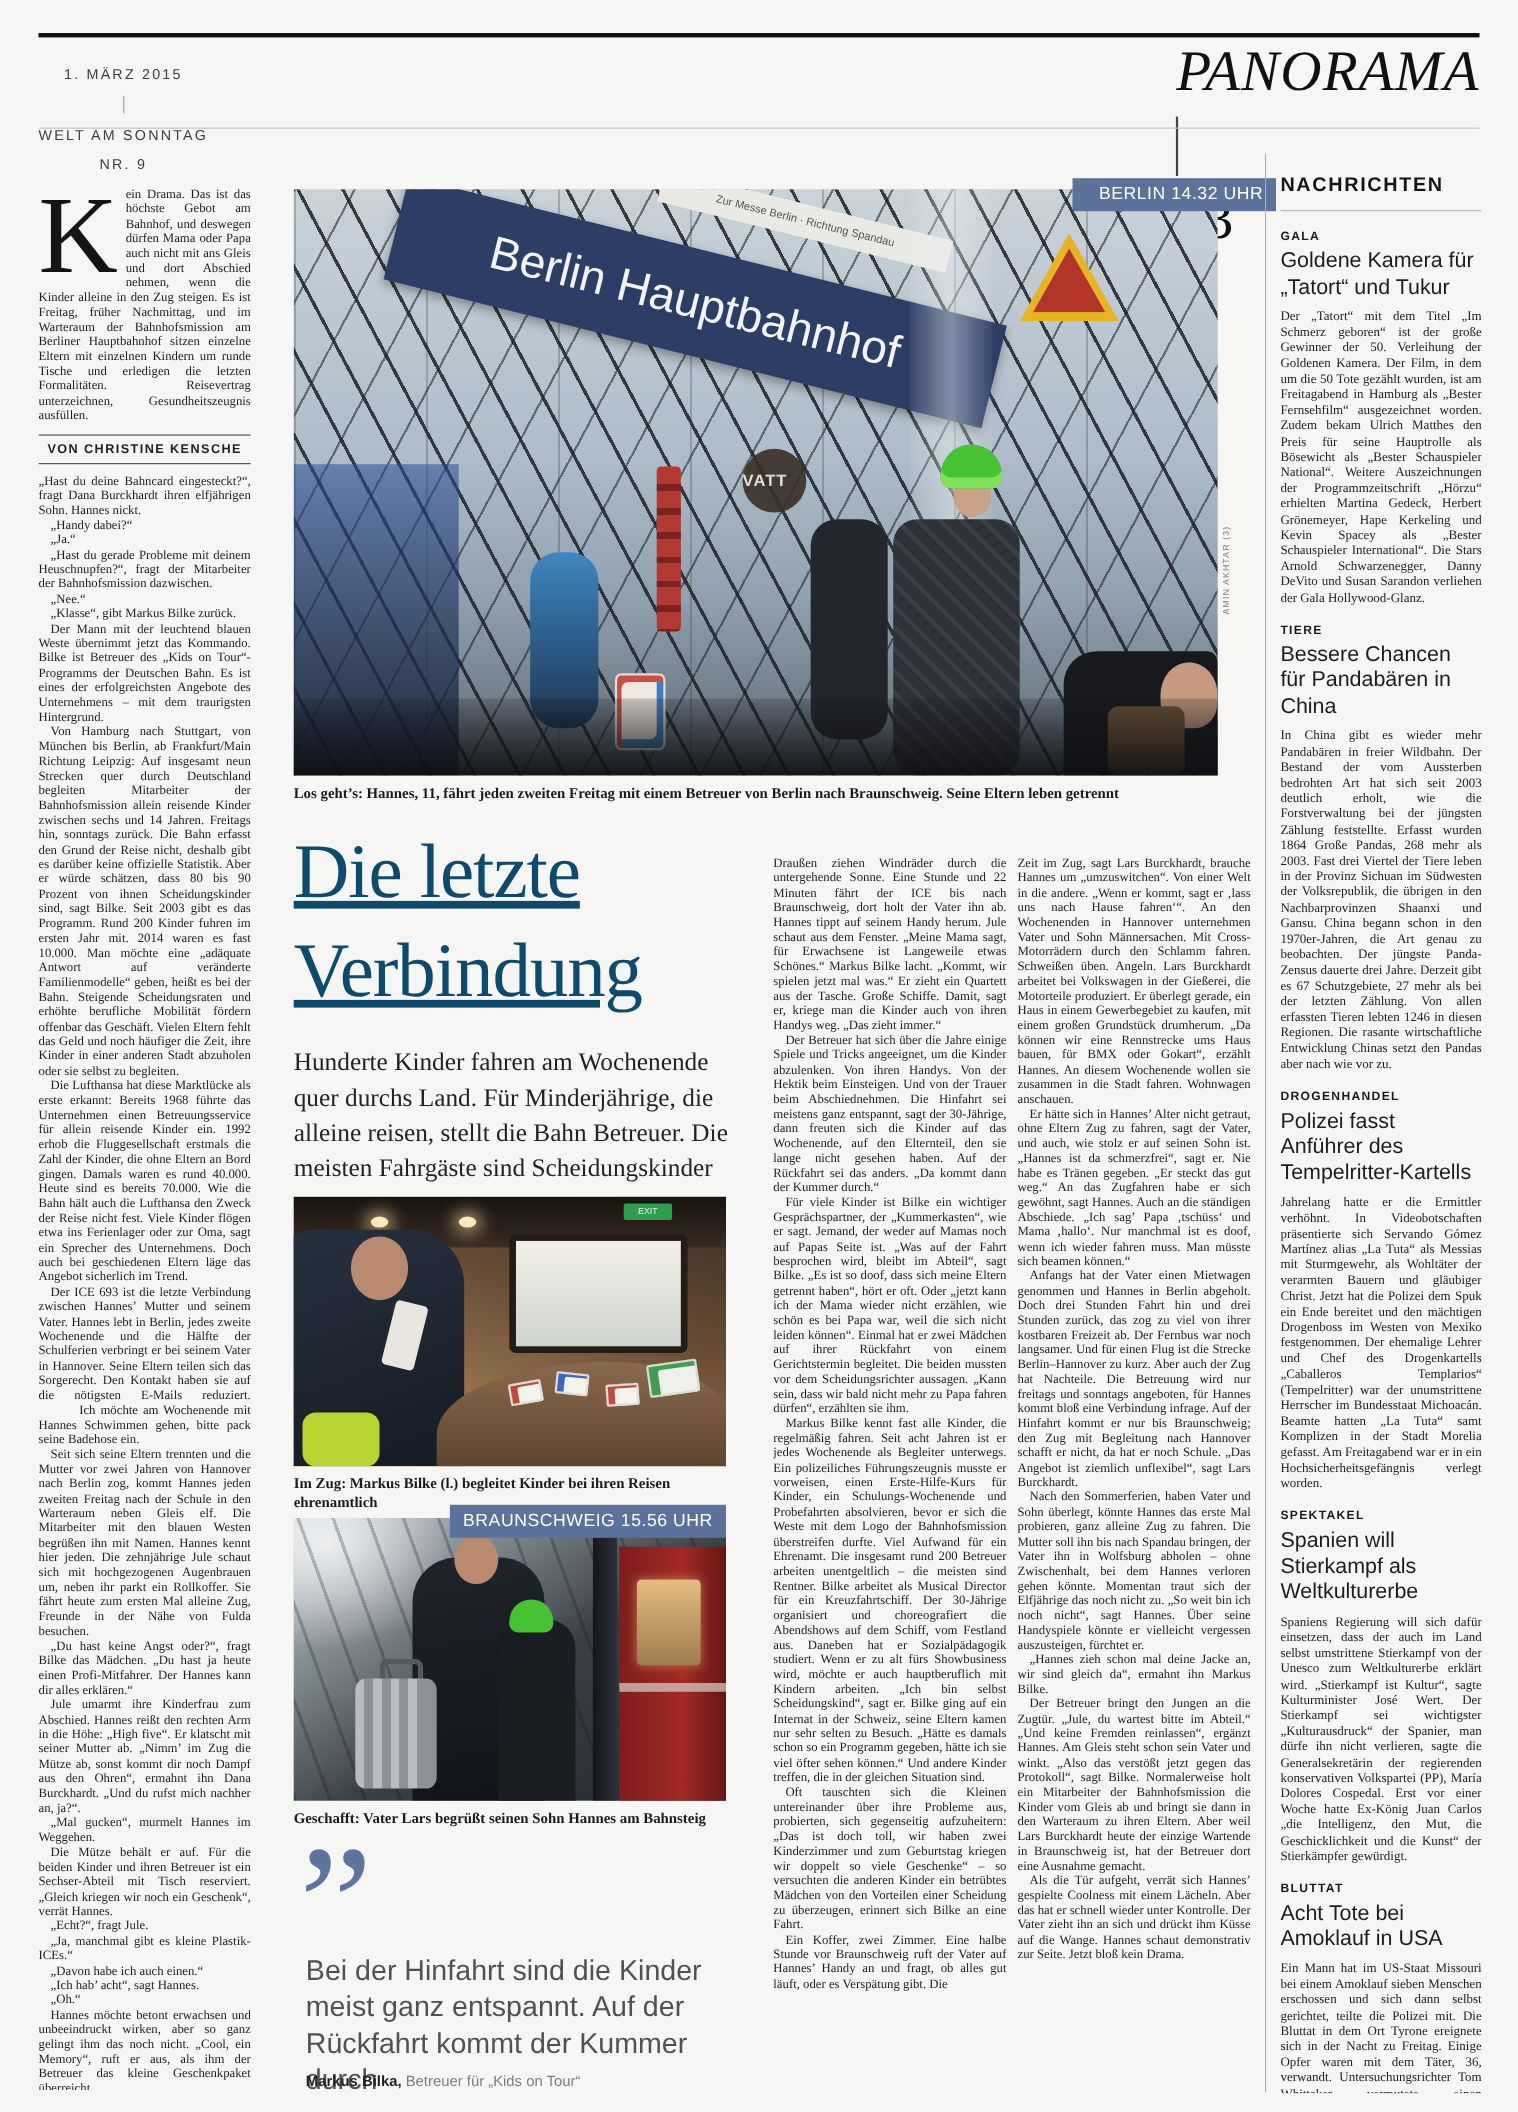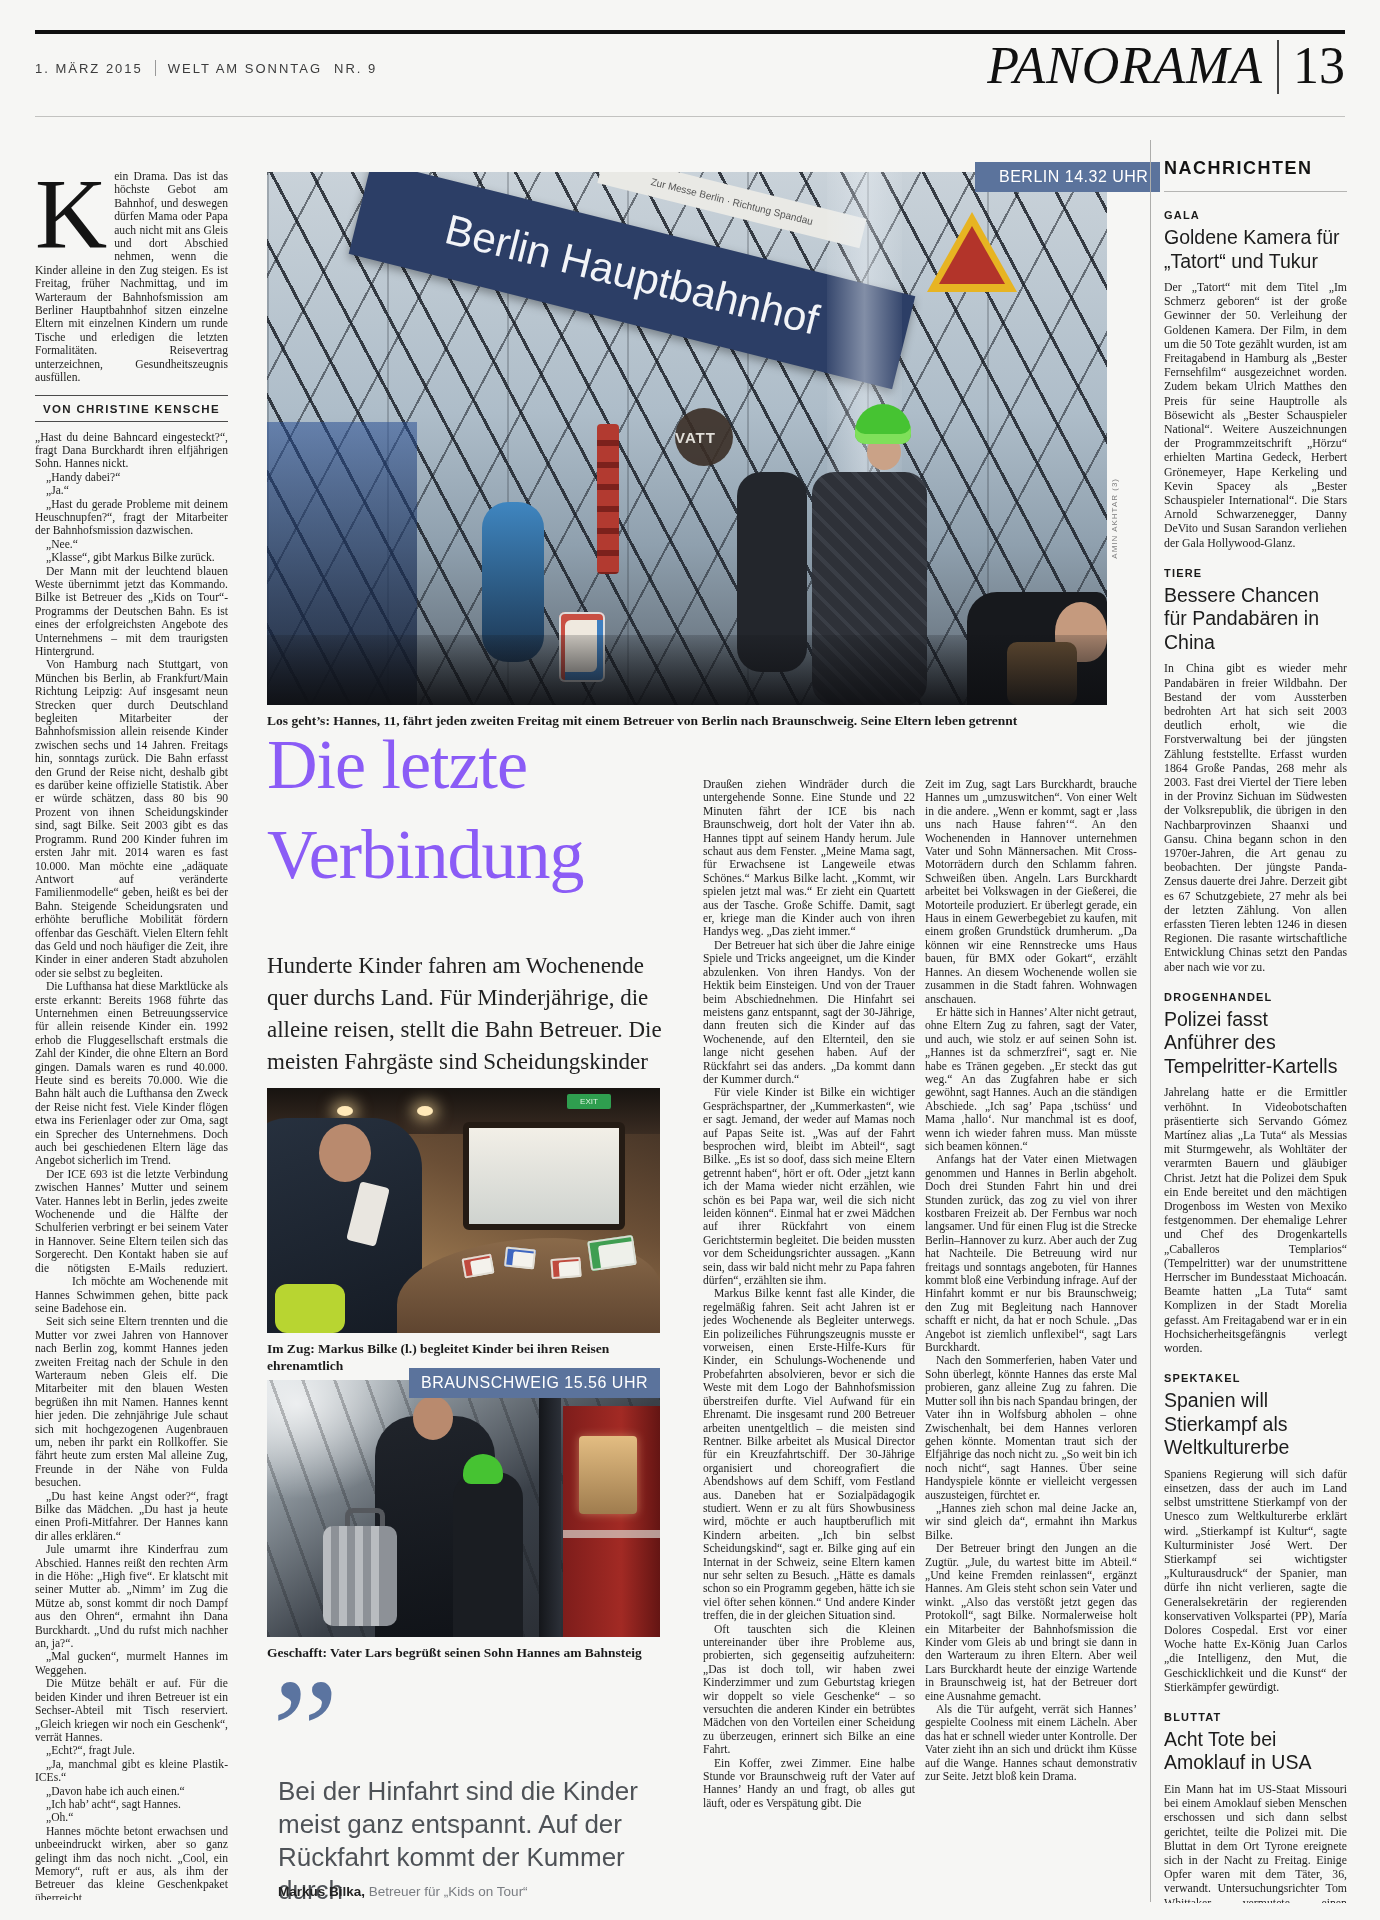--- a/index.html
+++ b/index.html
@@ -5,7 +5,7 @@
   html,body{margin:0;padding:0;background:#e9e9e7;}
   .page{position:relative;width:1380px;height:1920px;background:#f6f6f4;margin:0 auto;
         font-family:"Liberation Serif","DejaVu Serif",serif;color:#1d1d1d;overflow:hidden;}
-  .abs{position:absolute;}
+  .abs{position:absolute;flex-direction:column;}
 
   
   .rule-thick{left:35px;top:30px;width:1310px;height:4px;background:#101010;}

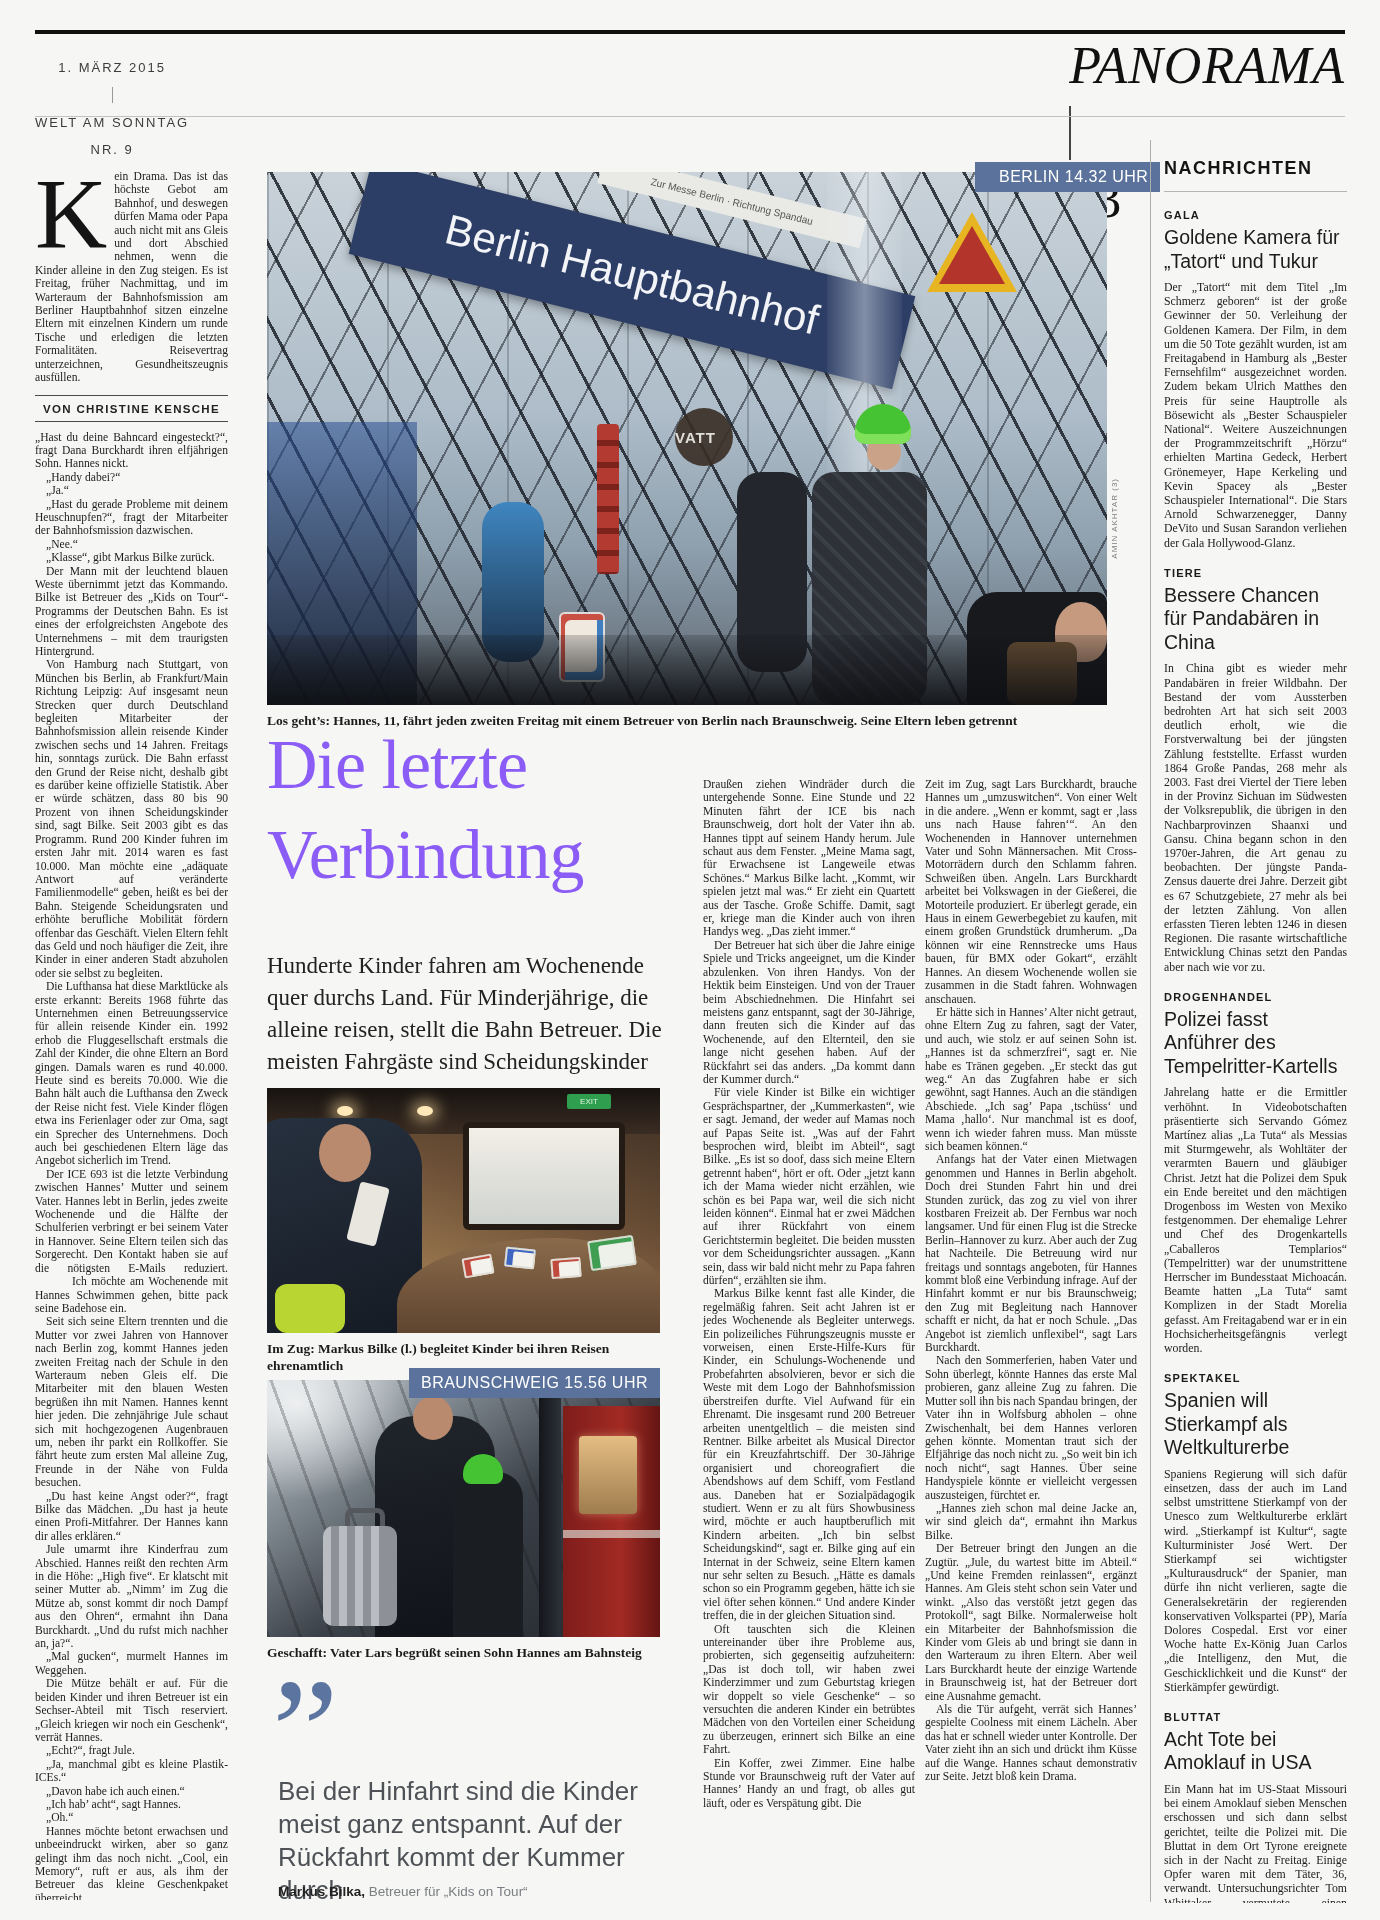--- a/index.html
+++ b/index.html
@@ -32,7 +32,7 @@
           letter-spacing:1.3px;color:#222;}
 
   
-  .headline{left:267px;top:720px;width:400px;font-size:70px;line-height:90px;color:#8b5cf6;letter-spacing:-1px;}
+  .headline{left:267px;top:748px;width:400px;font-size:70px;line-height:90px;color:#0c4a6e;letter-spacing:-1px;text-decoration:underline;}
   .standfirst{left:267px;top:950px;width:396px;font-size:23px;line-height:32px;color:#222;}
 
   

